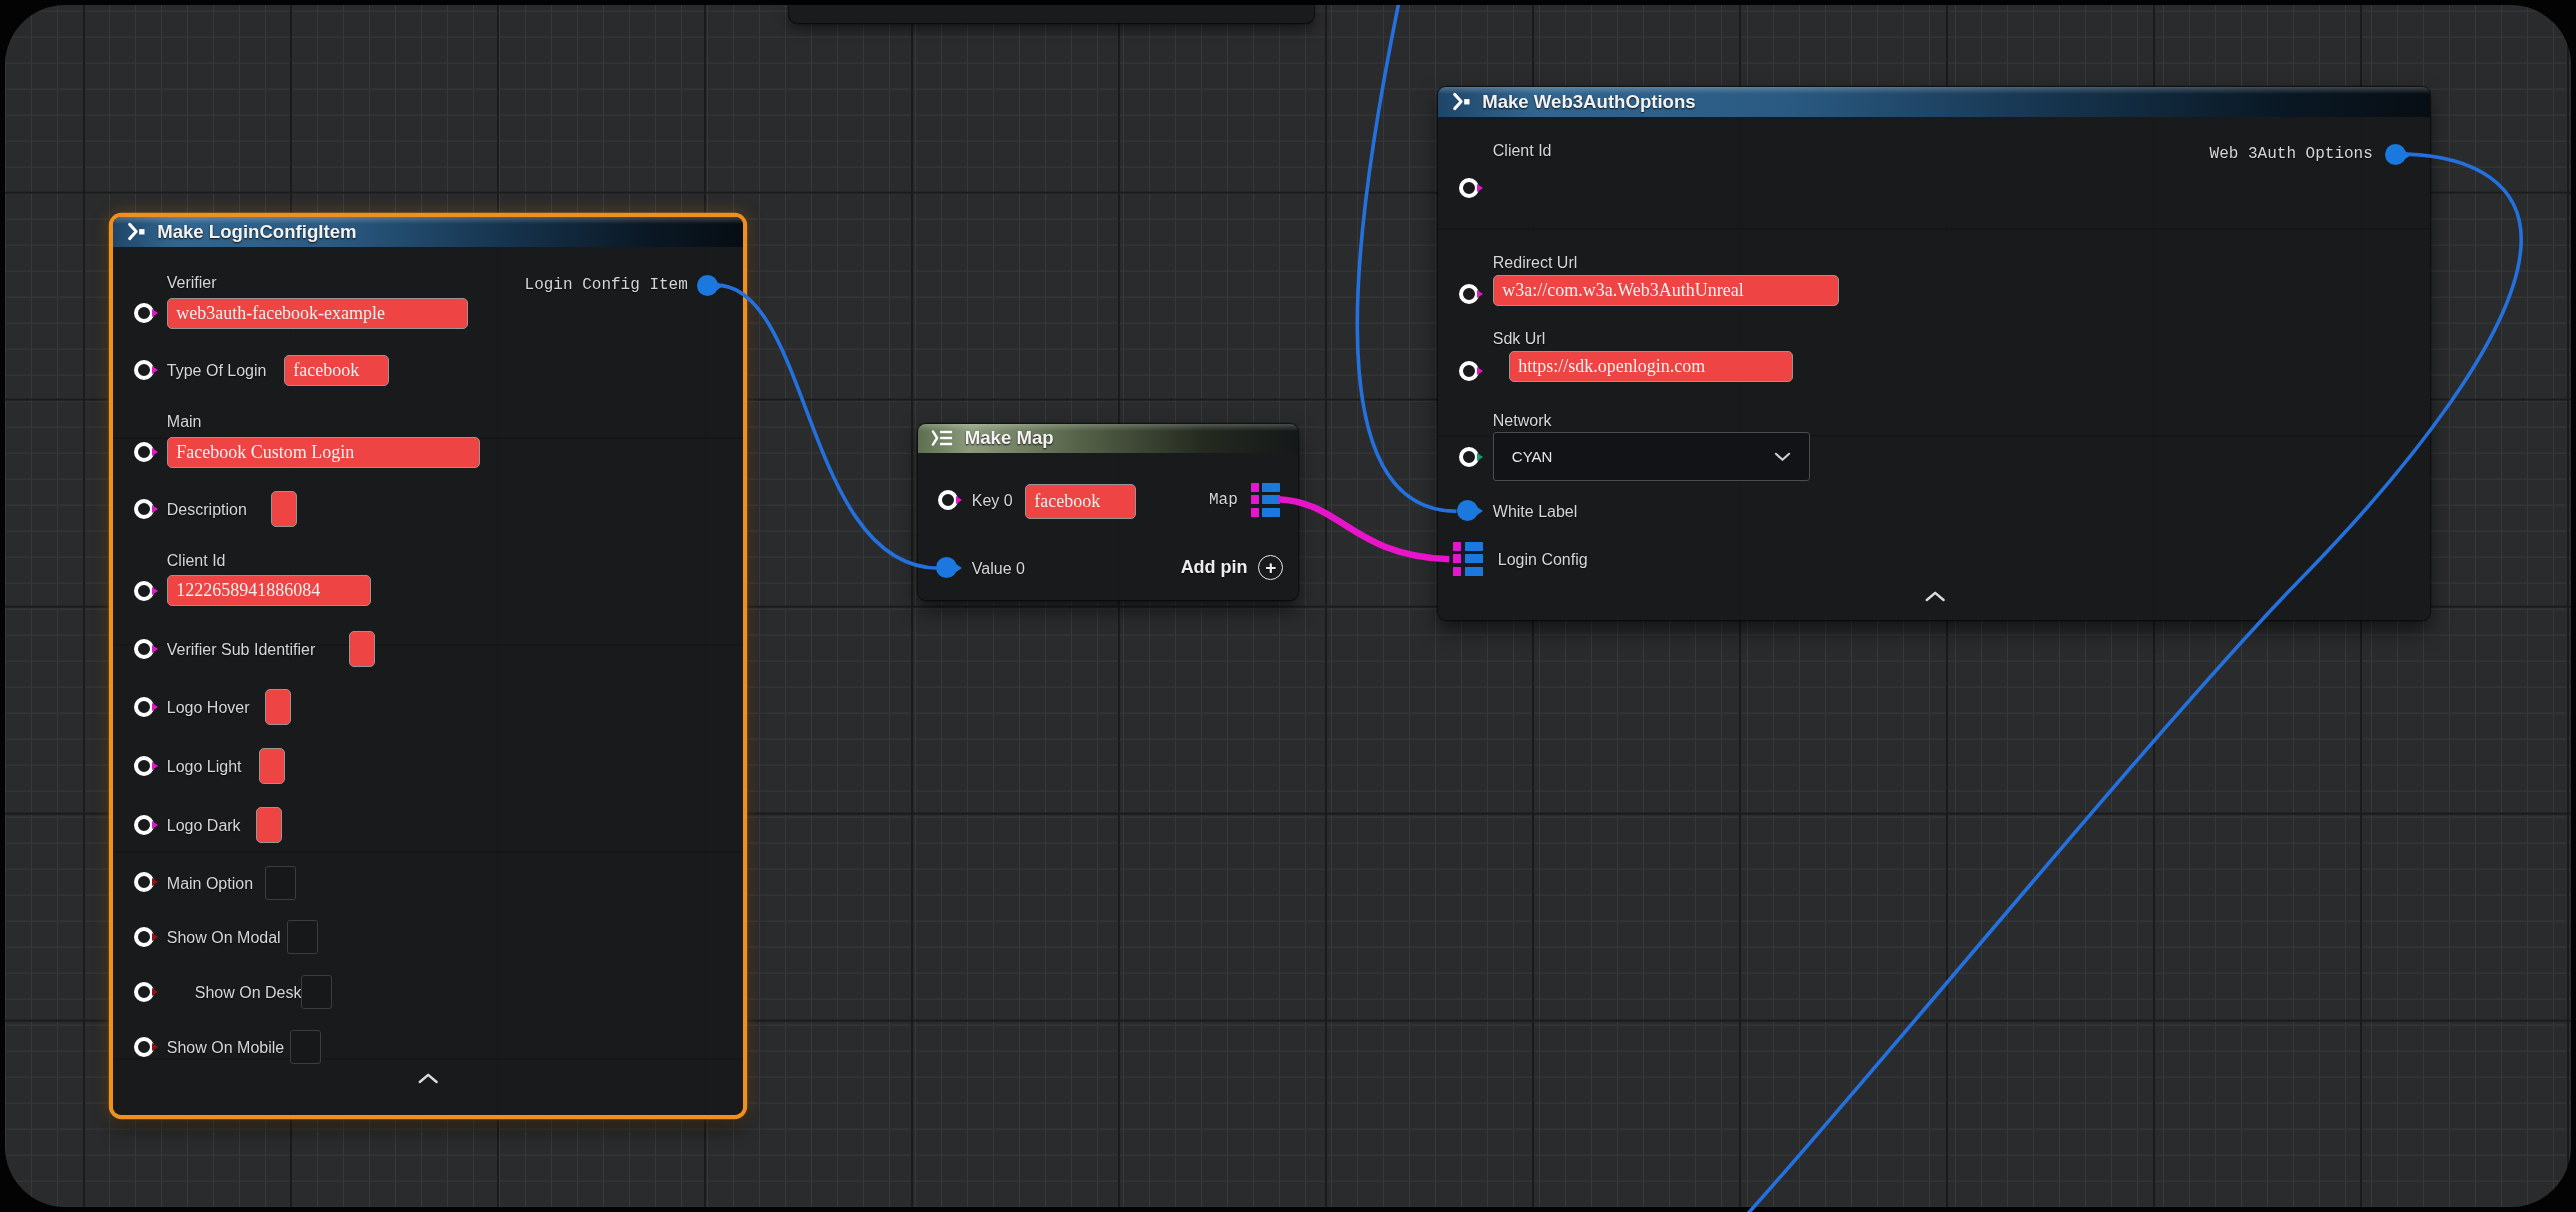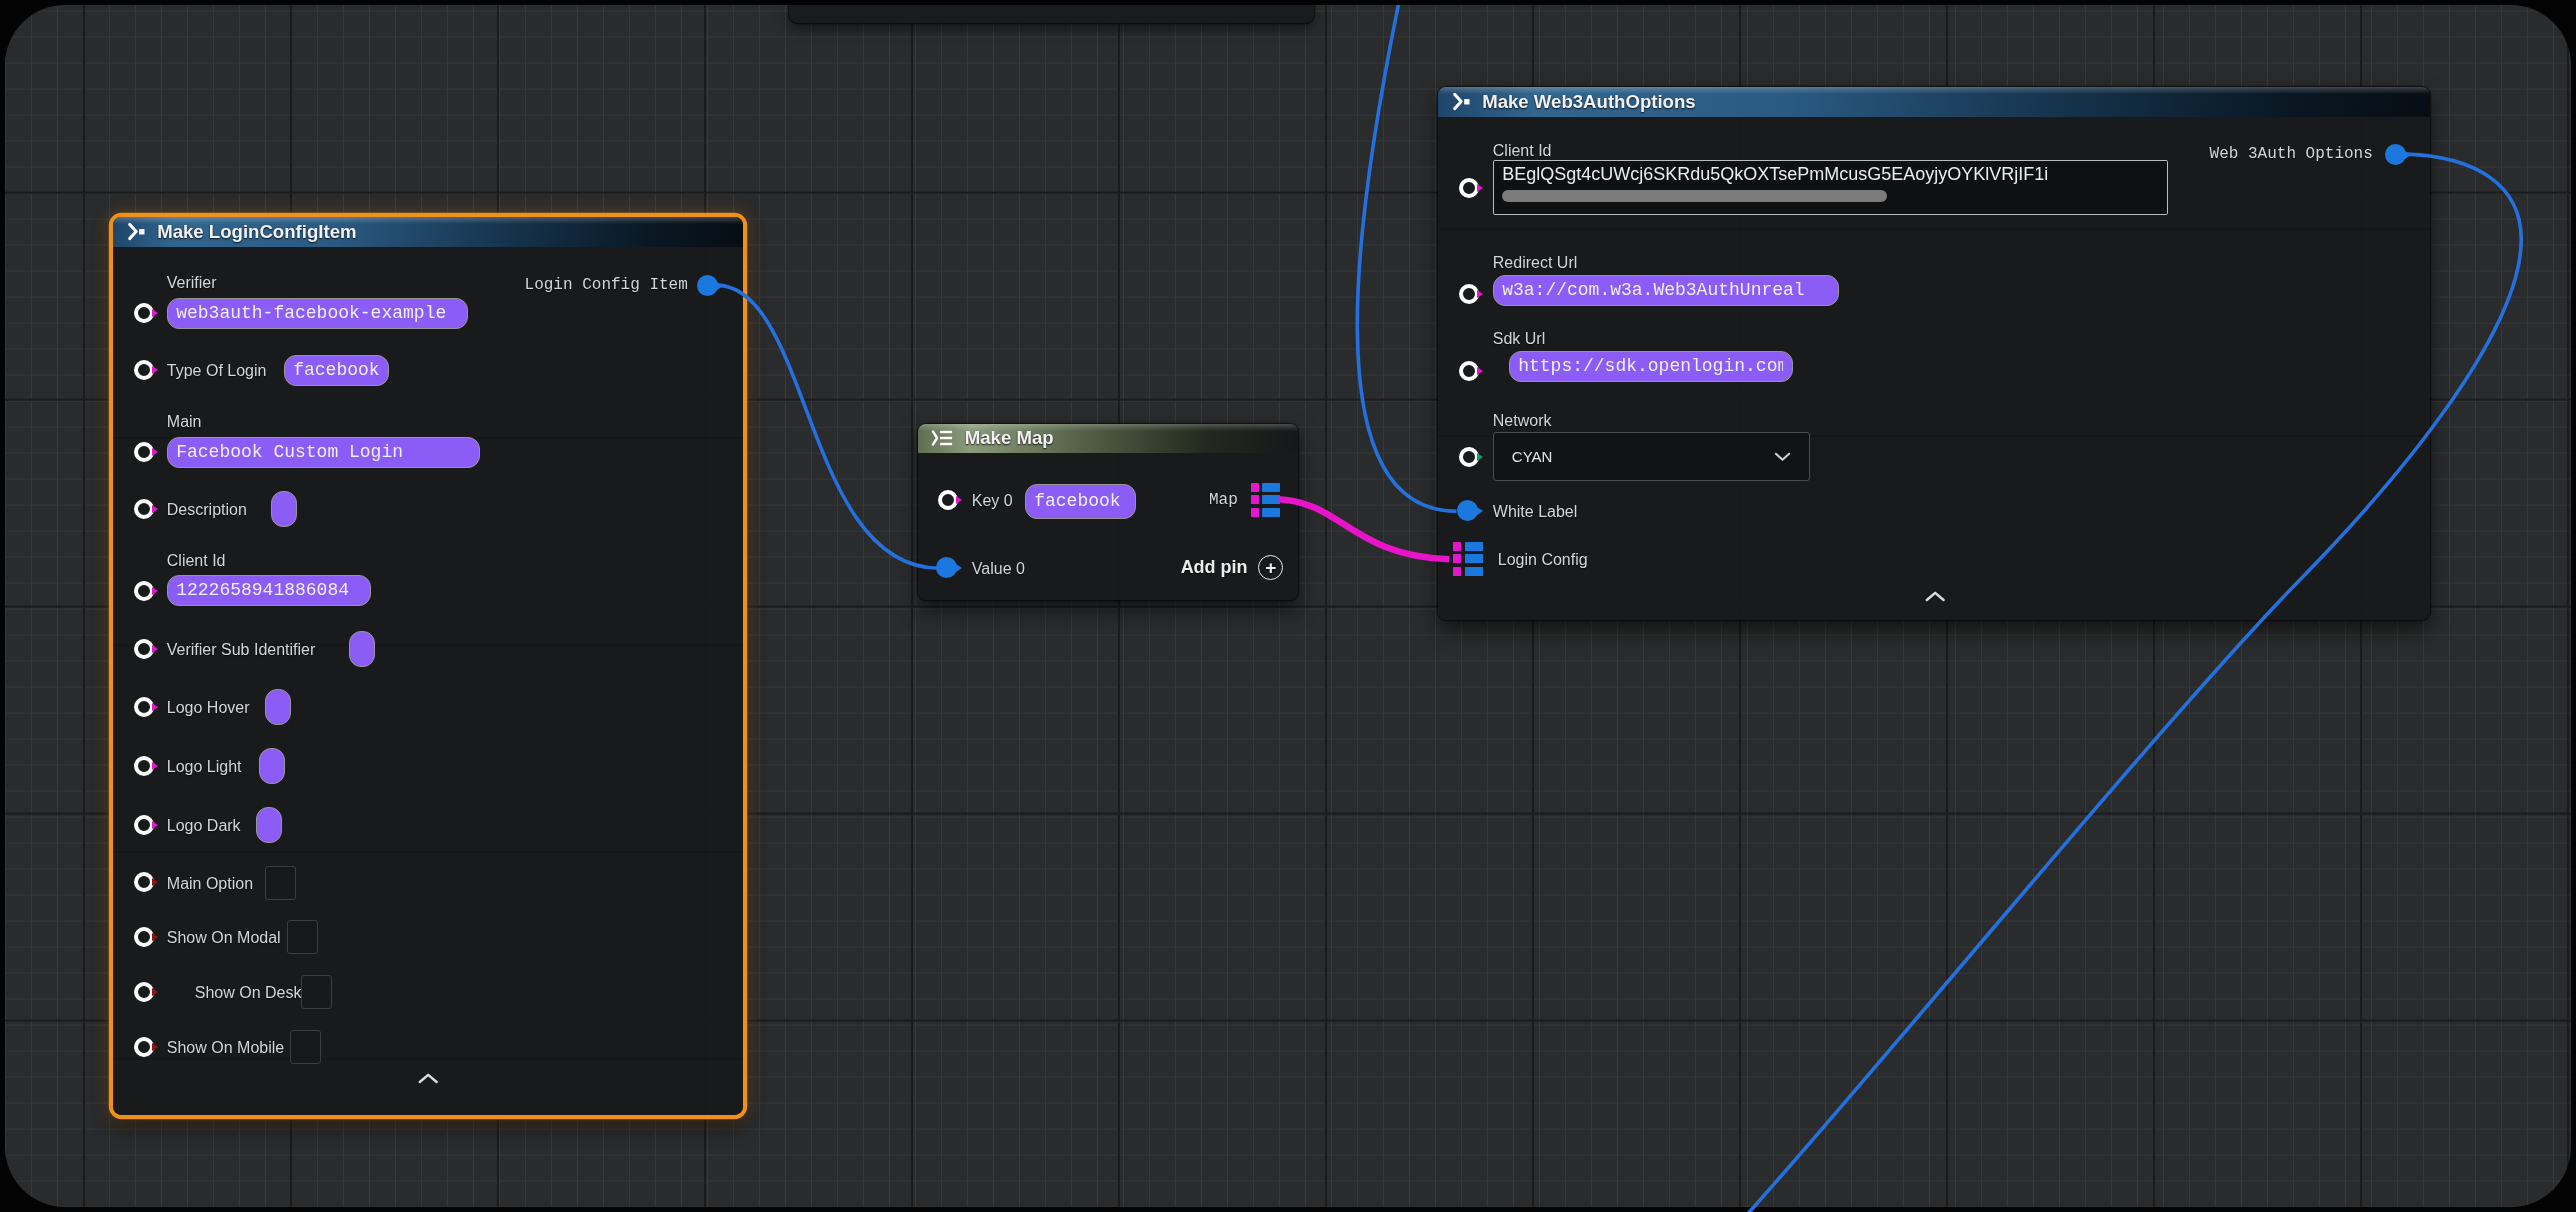--- a/index.html
+++ b/index.html
@@ -205,10 +205,6 @@
       <span class="pin filled pin-objectF" style="left:947px;top:57px;"></span>
 
       <span class="lbl" style="left:55px;top:54px;">Client Id</span>
-      <div class="bigfield" style="left:55px;top:73px;width:675px;height:55px;">
-        <div class="bigfield-text">BEglQSgt4cUWcj6SKRdu5QkOXTsePmMcusG5EAoyjyOYKlVRjIF1i</div>
-        <div class="hscroll"></div>
-      </div>
       <span class="pin hollow pin-string" style="left:21px;top:91px;"></span>
 
       <span class="lbl" style="left:55px;top:166px;">Redirect Url</span>

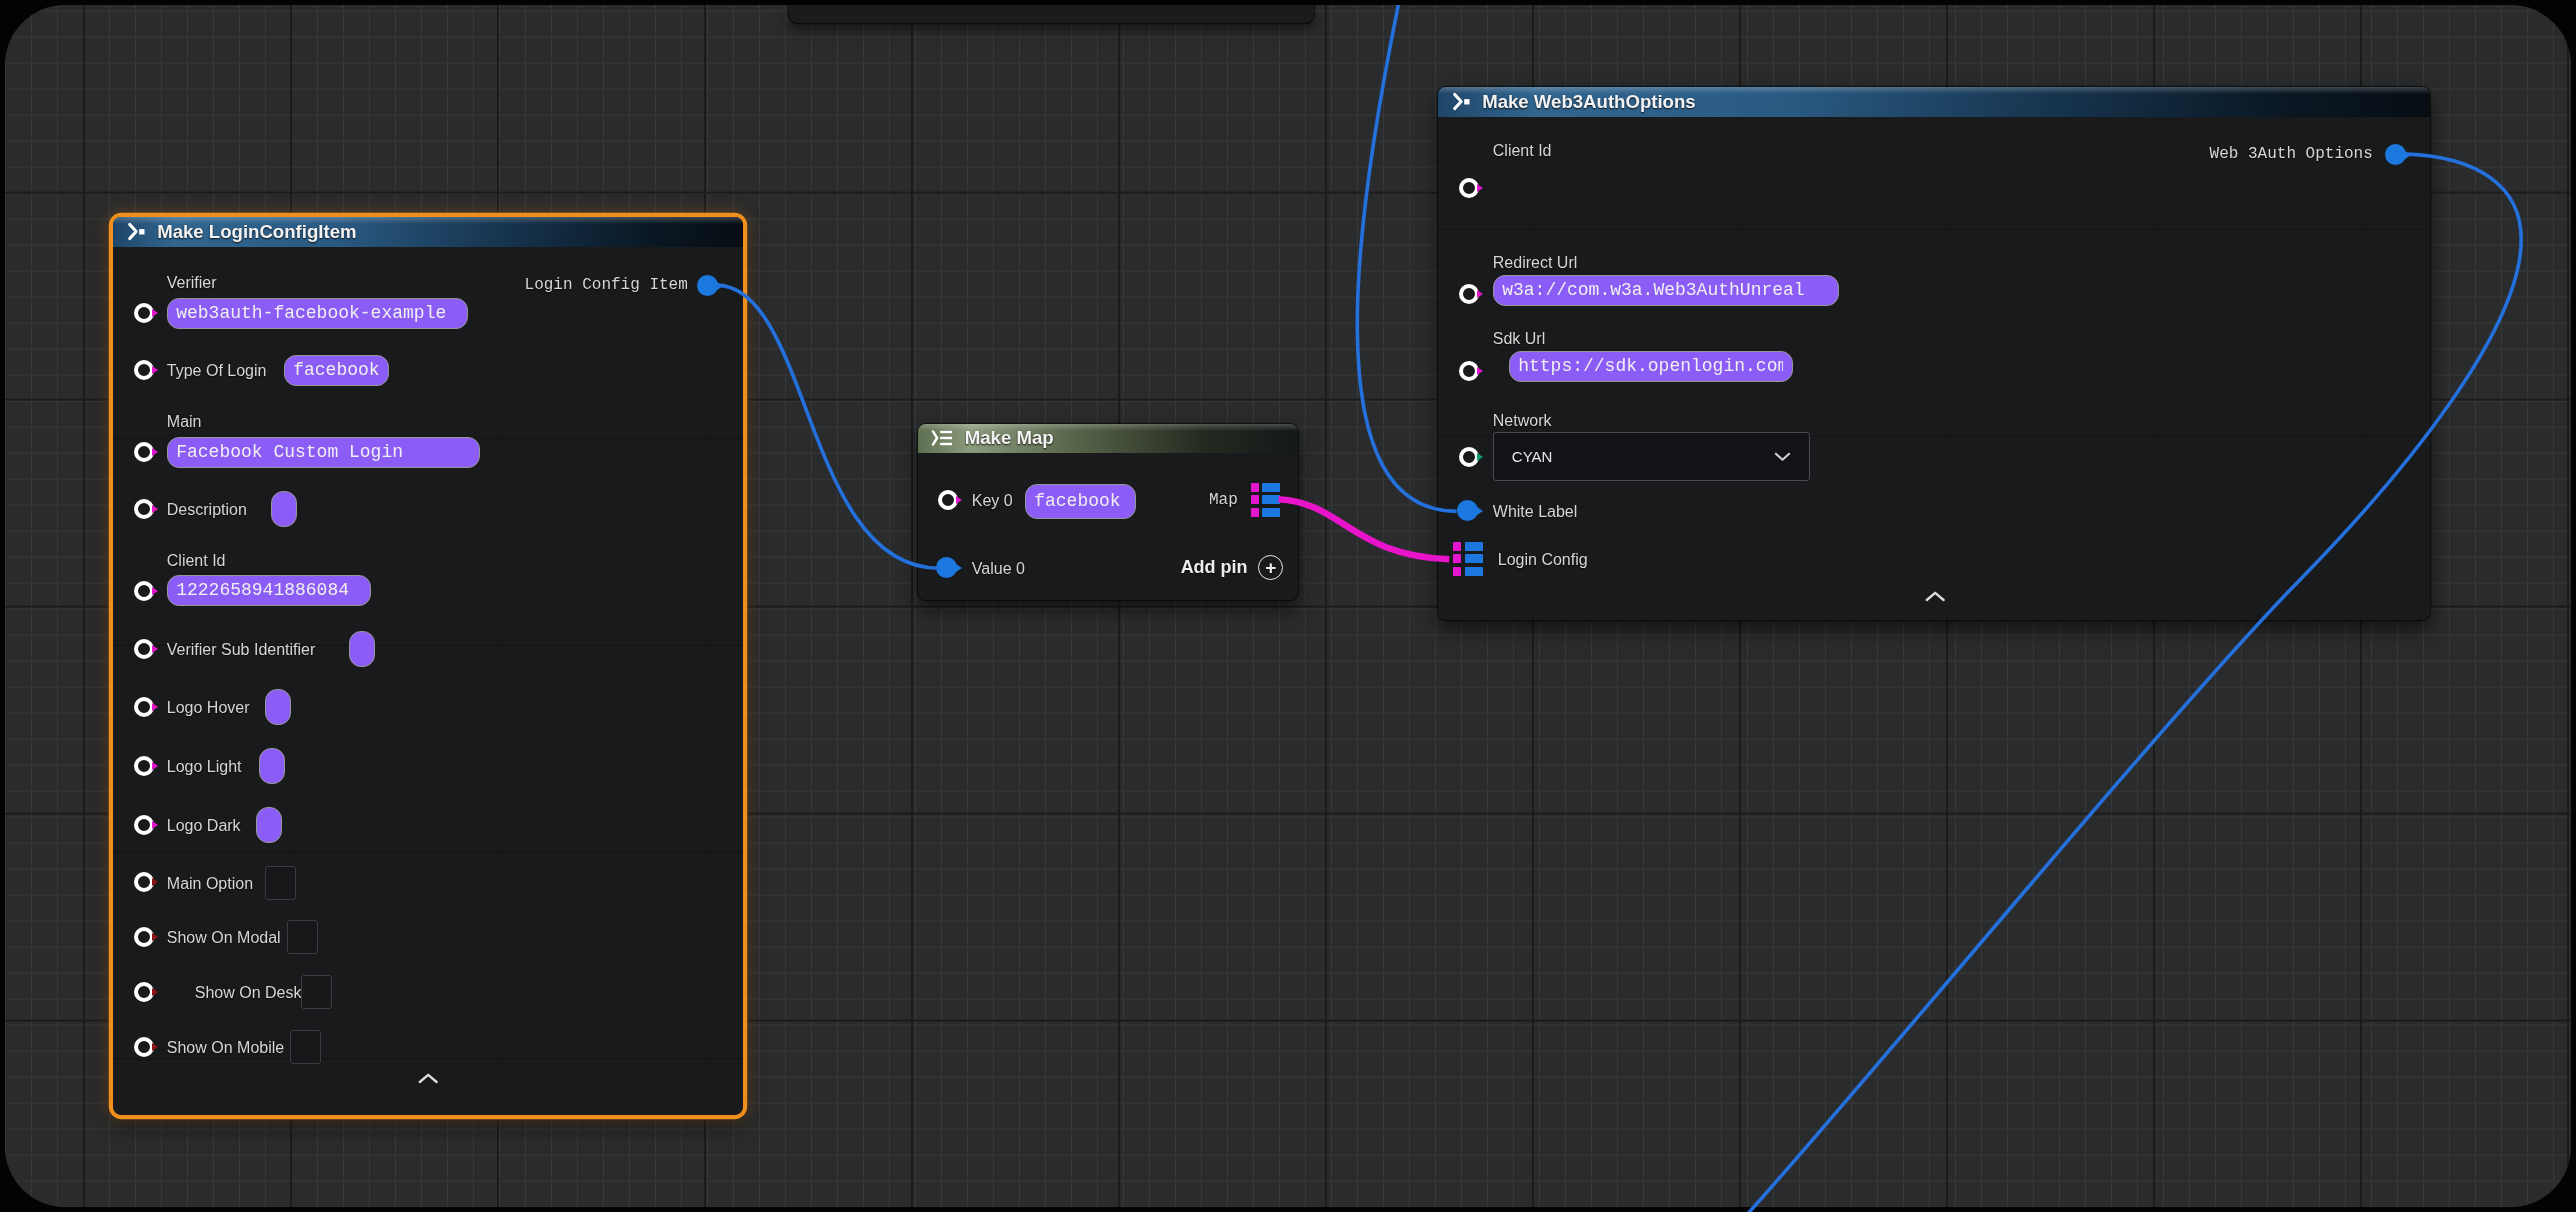--- a/index.html
+++ b/index.html
@@ -35,9 +35,9 @@
   .lbl{position:absolute;font-size:16px;line-height:19px;color:#d6d6d6;white-space:nowrap;
        text-shadow:0 1.2px 1.2px rgba(0,0,0,.65);}
   .rlbl{text-align:right;font-family:Liberation Mono, monospace;}
-  .field{position:absolute;height:31px;background:#8b5cf6;border:1.8px solid #969696;border-radius:12px;
+  .field{position:absolute;height:31px;background:#ef4444;border:1.8px solid #969696;border-radius:5px;
        box-sizing:border-box;color:#f0f0f0;font-size:18px;padding:0 8.4px;
-       font-family:Liberation Mono, monospace;outline:none;}
+       font-family:Liberation Serif, serif;outline:none;}
   .field-empty{width:26.5px;padding:0;}
   .boolbox{position:absolute;width:31px;height:34px;background:#17181a;border:1.8px solid #3b3d40;
        border-radius:3px;box-sizing:border-box;}

